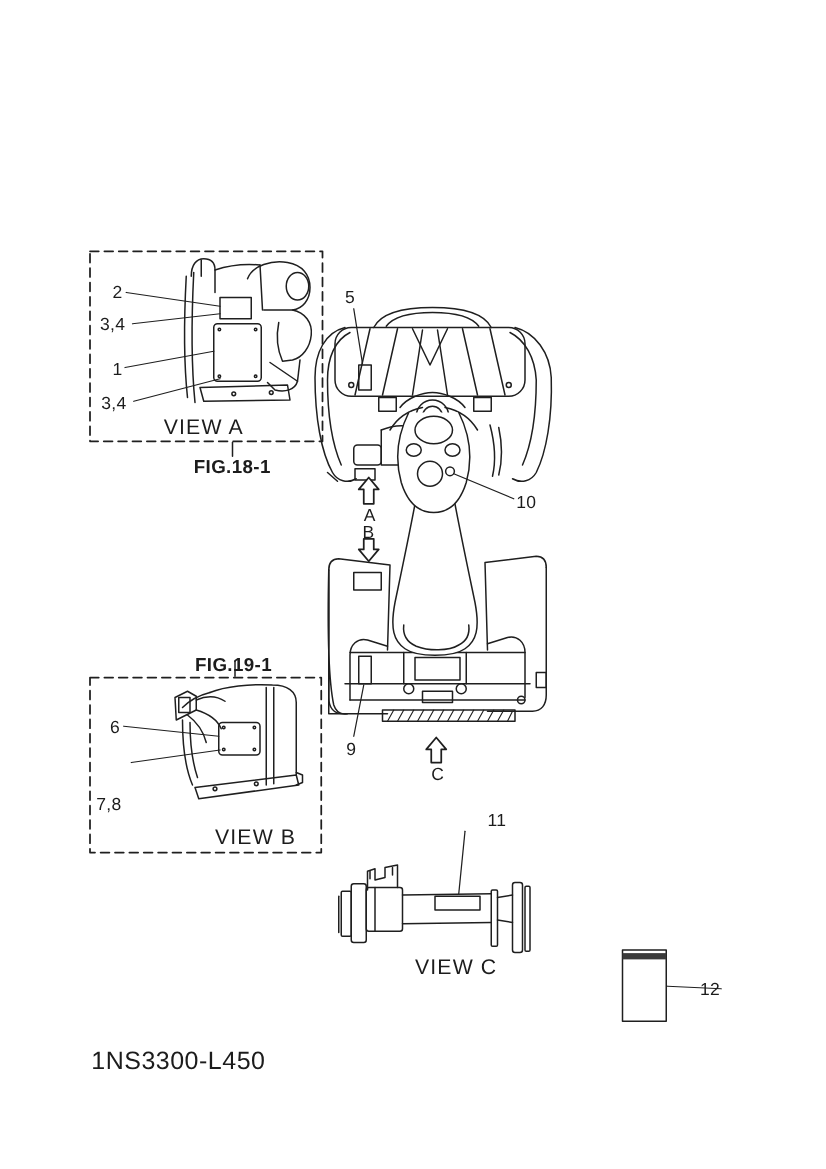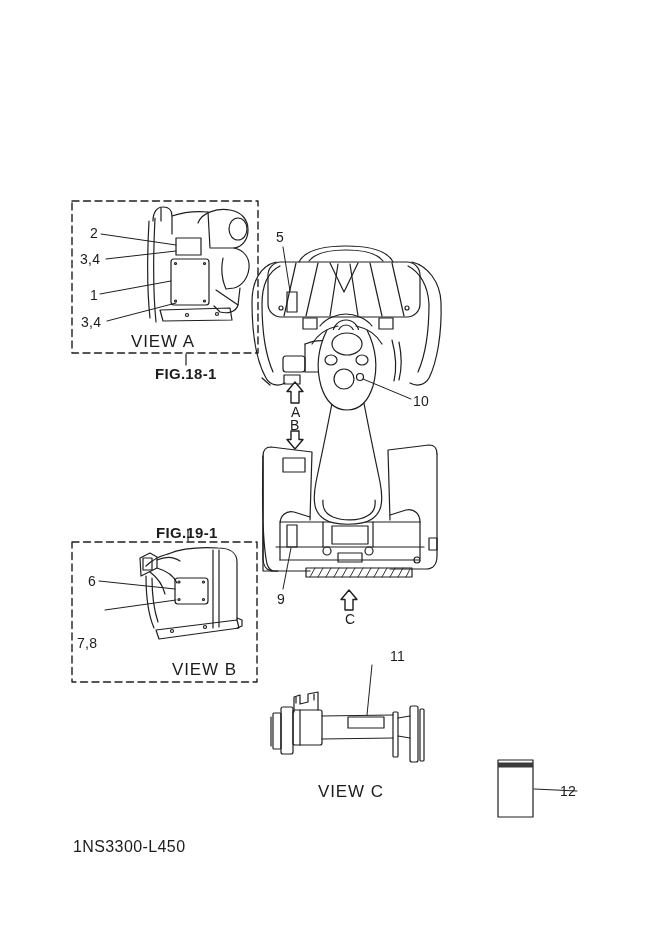--- a/index.html
+++ b/index.html
@@ -236,7 +236,7 @@
   <div class="t viewtitle" style="left:172px;top:661px;">VIEW B</div>
 
   <div class="t callout" style="left:362px;top:649px;margin-left:28px;">11</div>
-  <div class="t viewtitle" style="left:318px;top:765px;margin-top:18px;">VIEW C</div>
+  <div class="t viewtitle" style="left:332px;top:765px;">VIEW C</div>
 
   <div class="t callout" style="left:560px;top:784px;">12</div>
 

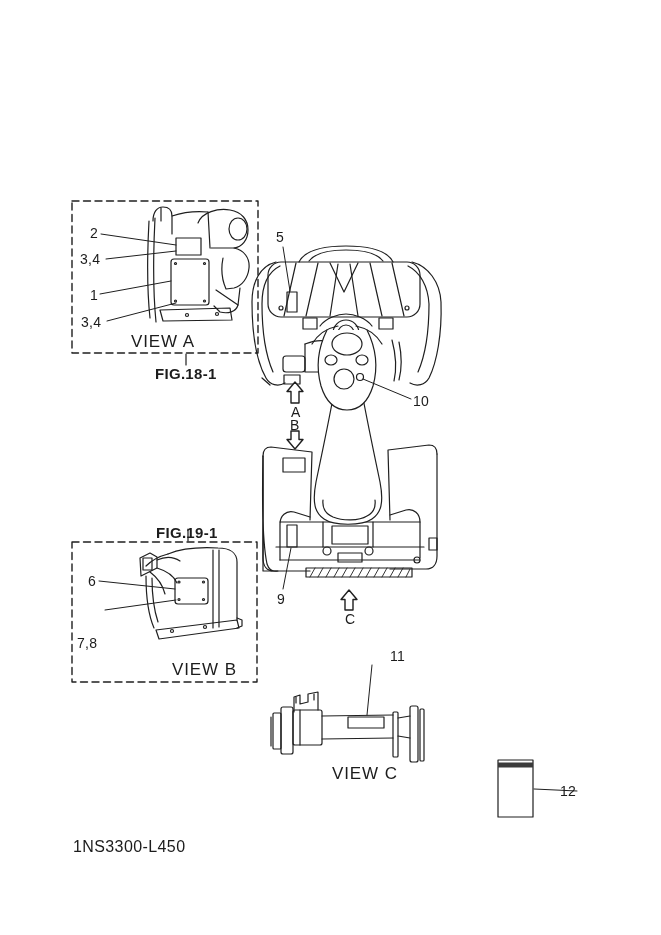--- a/index.html
+++ b/index.html
@@ -11,7 +11,7 @@
   .viewtitle{font-size:17px;letter-spacing:.9px;}
   .figref{font-size:15px;letter-spacing:.3px;font-weight:bold;}
   .arrowletter{font-size:14px;}
-  .partcode{font-size:16px;letter-spacing:.4px;}
+  .partcode{font-size:20px;letter-spacing:.4px;}
 </style>
 </head>
 <body>

